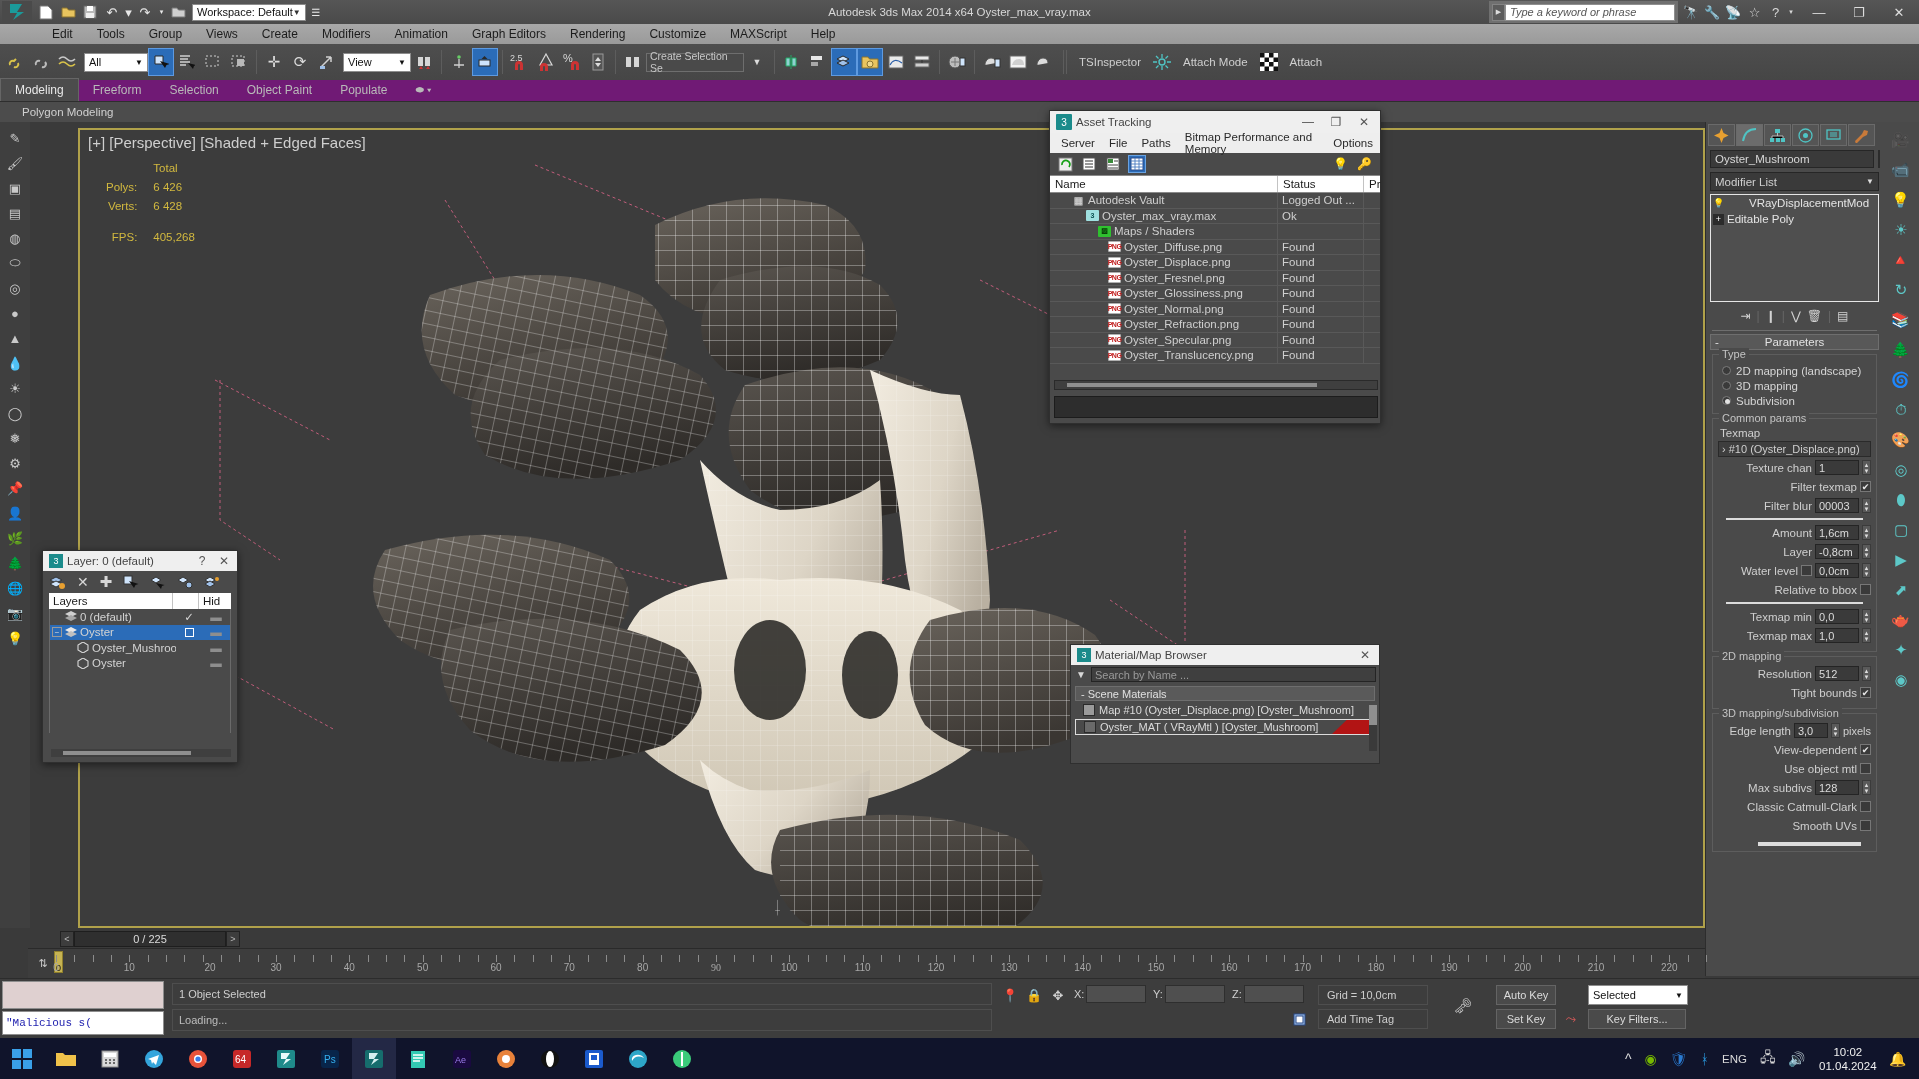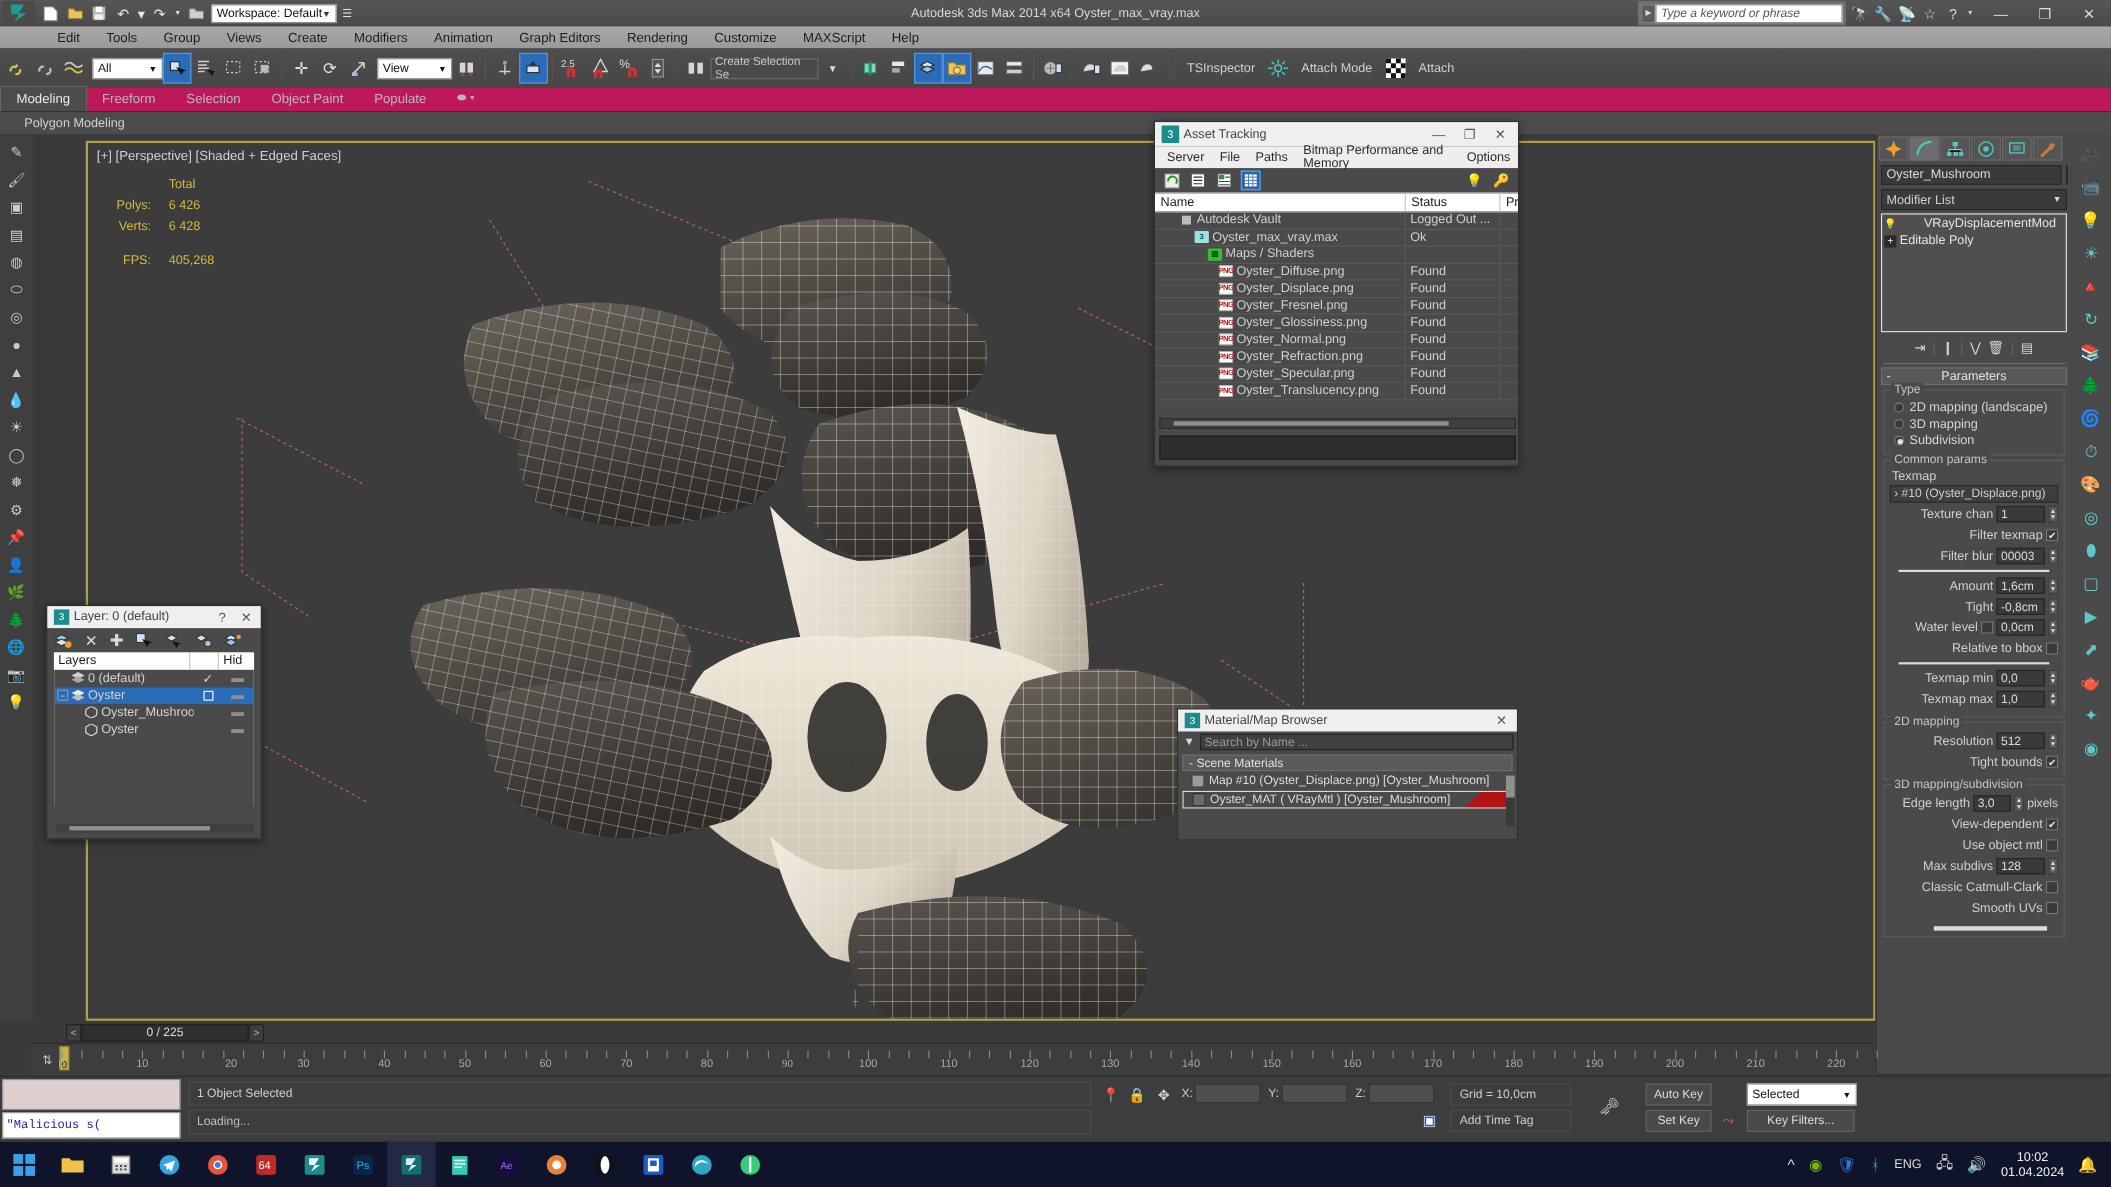--- a/index.html
+++ b/index.html
@@ -54,7 +54,7 @@
 
   
   .ribbon { position:absolute; left:0; top:80px; width:1919px; height:22px;
-    background:#be185d; display:flex; align-items:flex-end; border-bottom:1px solid #2e2e2e;}
+    background:#701a75; display:flex; align-items:flex-end; border-bottom:1px solid #2e2e2e;}
   .rtab { padding:2px 14px; font-size:12px; color:#b9b9b9; line-height:18px; }
   .rtab.act { background:#4c4c4c; color:#e8e8e8; border-top:1px solid #666; border-left:1px solid #666; border-right:1px solid #666;}
   .ribbon2 { position:absolute; left:0; top:102px; width:1919px; height:20px; background:#4c4c4c;

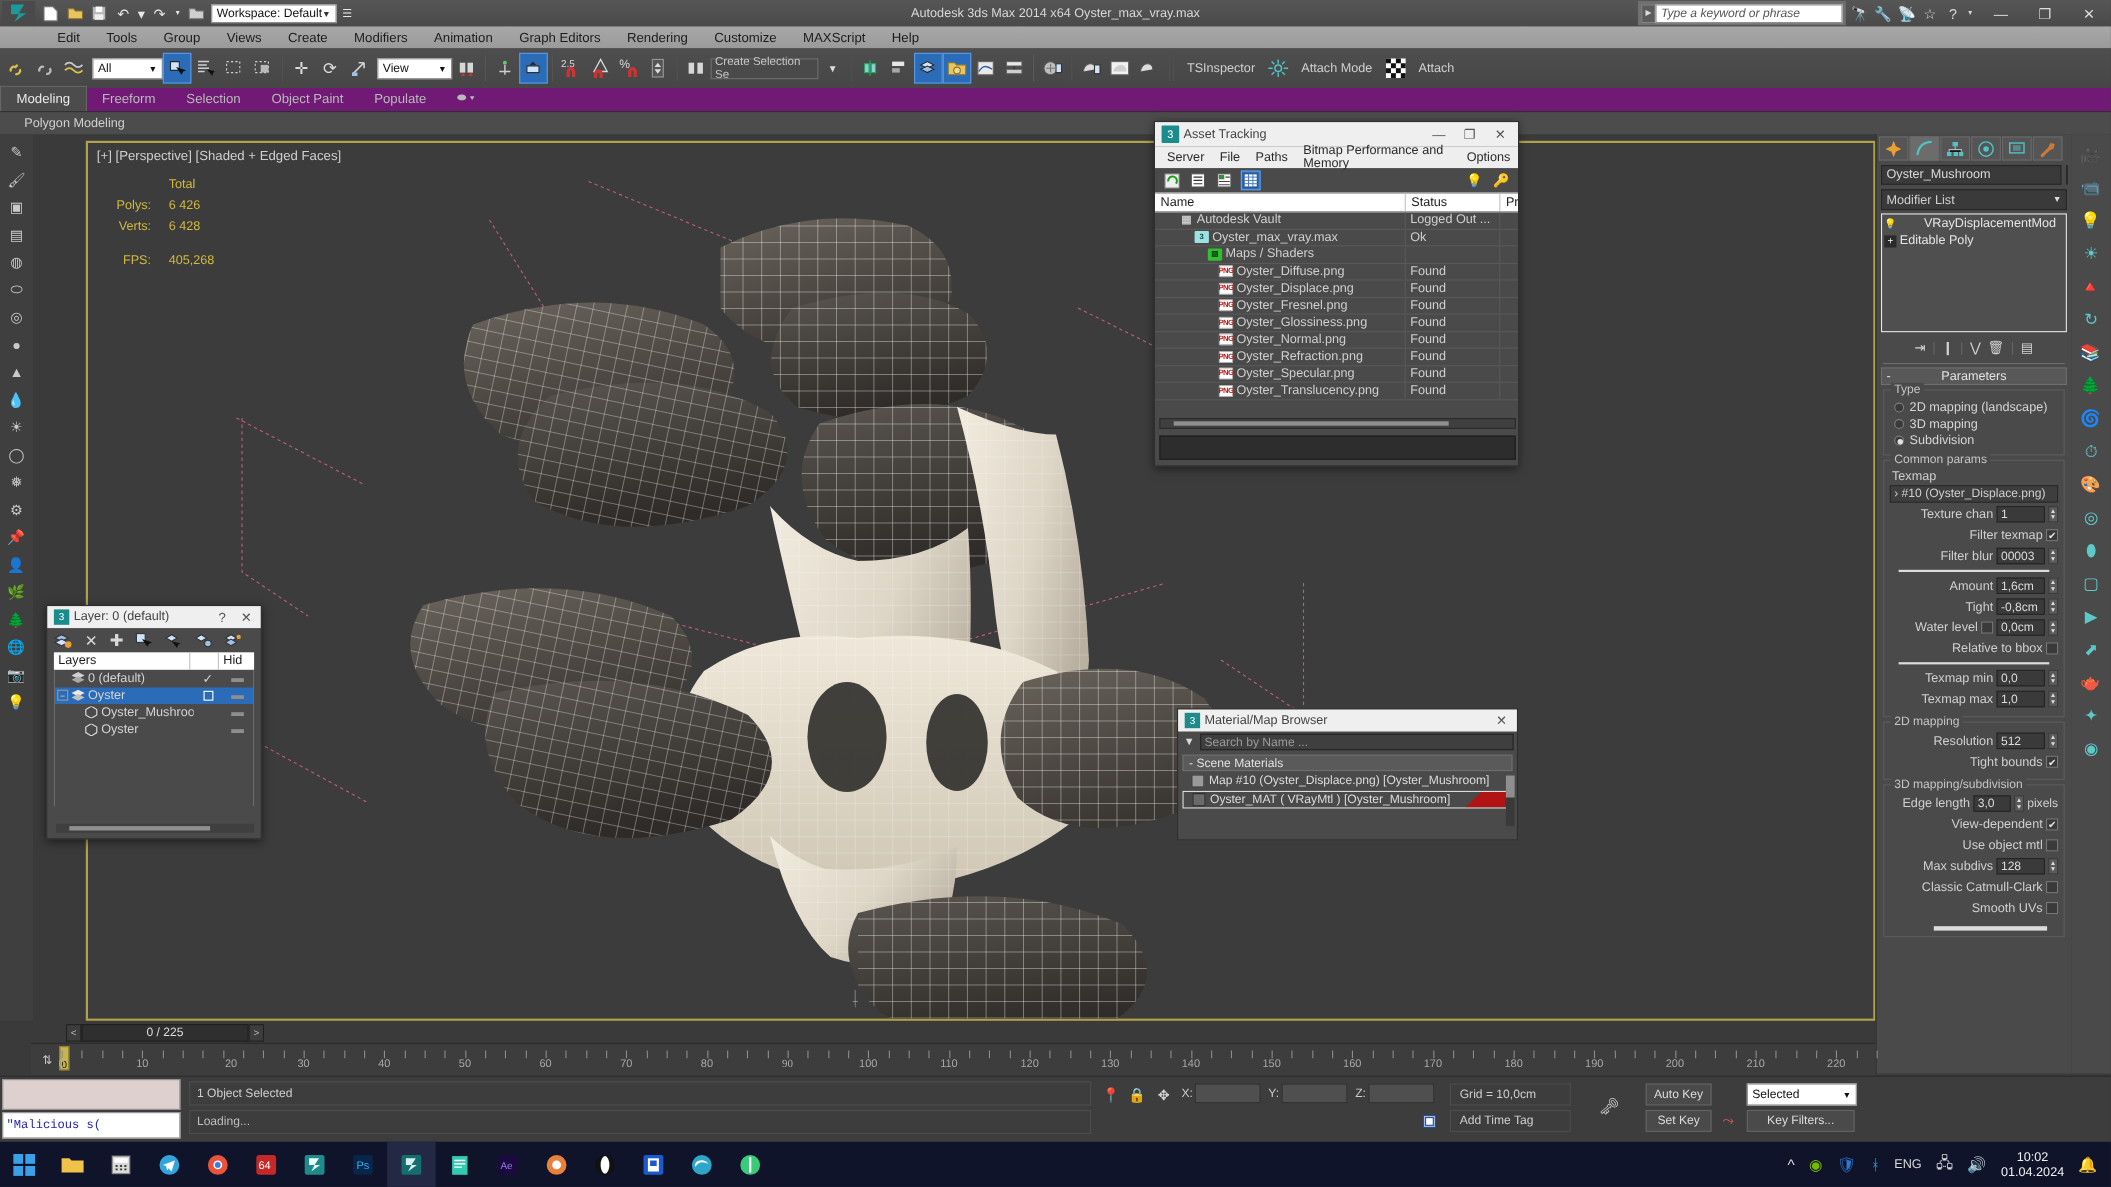--- a/index.html
+++ b/index.html
@@ -64,7 +64,7 @@
   
   .viewport { position:absolute; left:78px; top:128px; width:1627px; height:800px;
     background:#3c3c3c; border:2px solid #b0a14a; overflow:hidden; }
-  .vplabel { position:absolute; left:8px; top:4px; font-size:12px; color:#cfcfcf; }
+  .vplabel { position:absolute; left:8px; top:4px; font-size:15px; color:#cfcfcf; }
   .vpstats { position:absolute; left:24px; top:28px; font-size:11.5px; color:#d2b93f; line-height:17px;}
   .vpstats table td { padding-right:14px; font-size:11.5px; color:#d2b93f; }
   .vpstats td.r { text-align:right; }

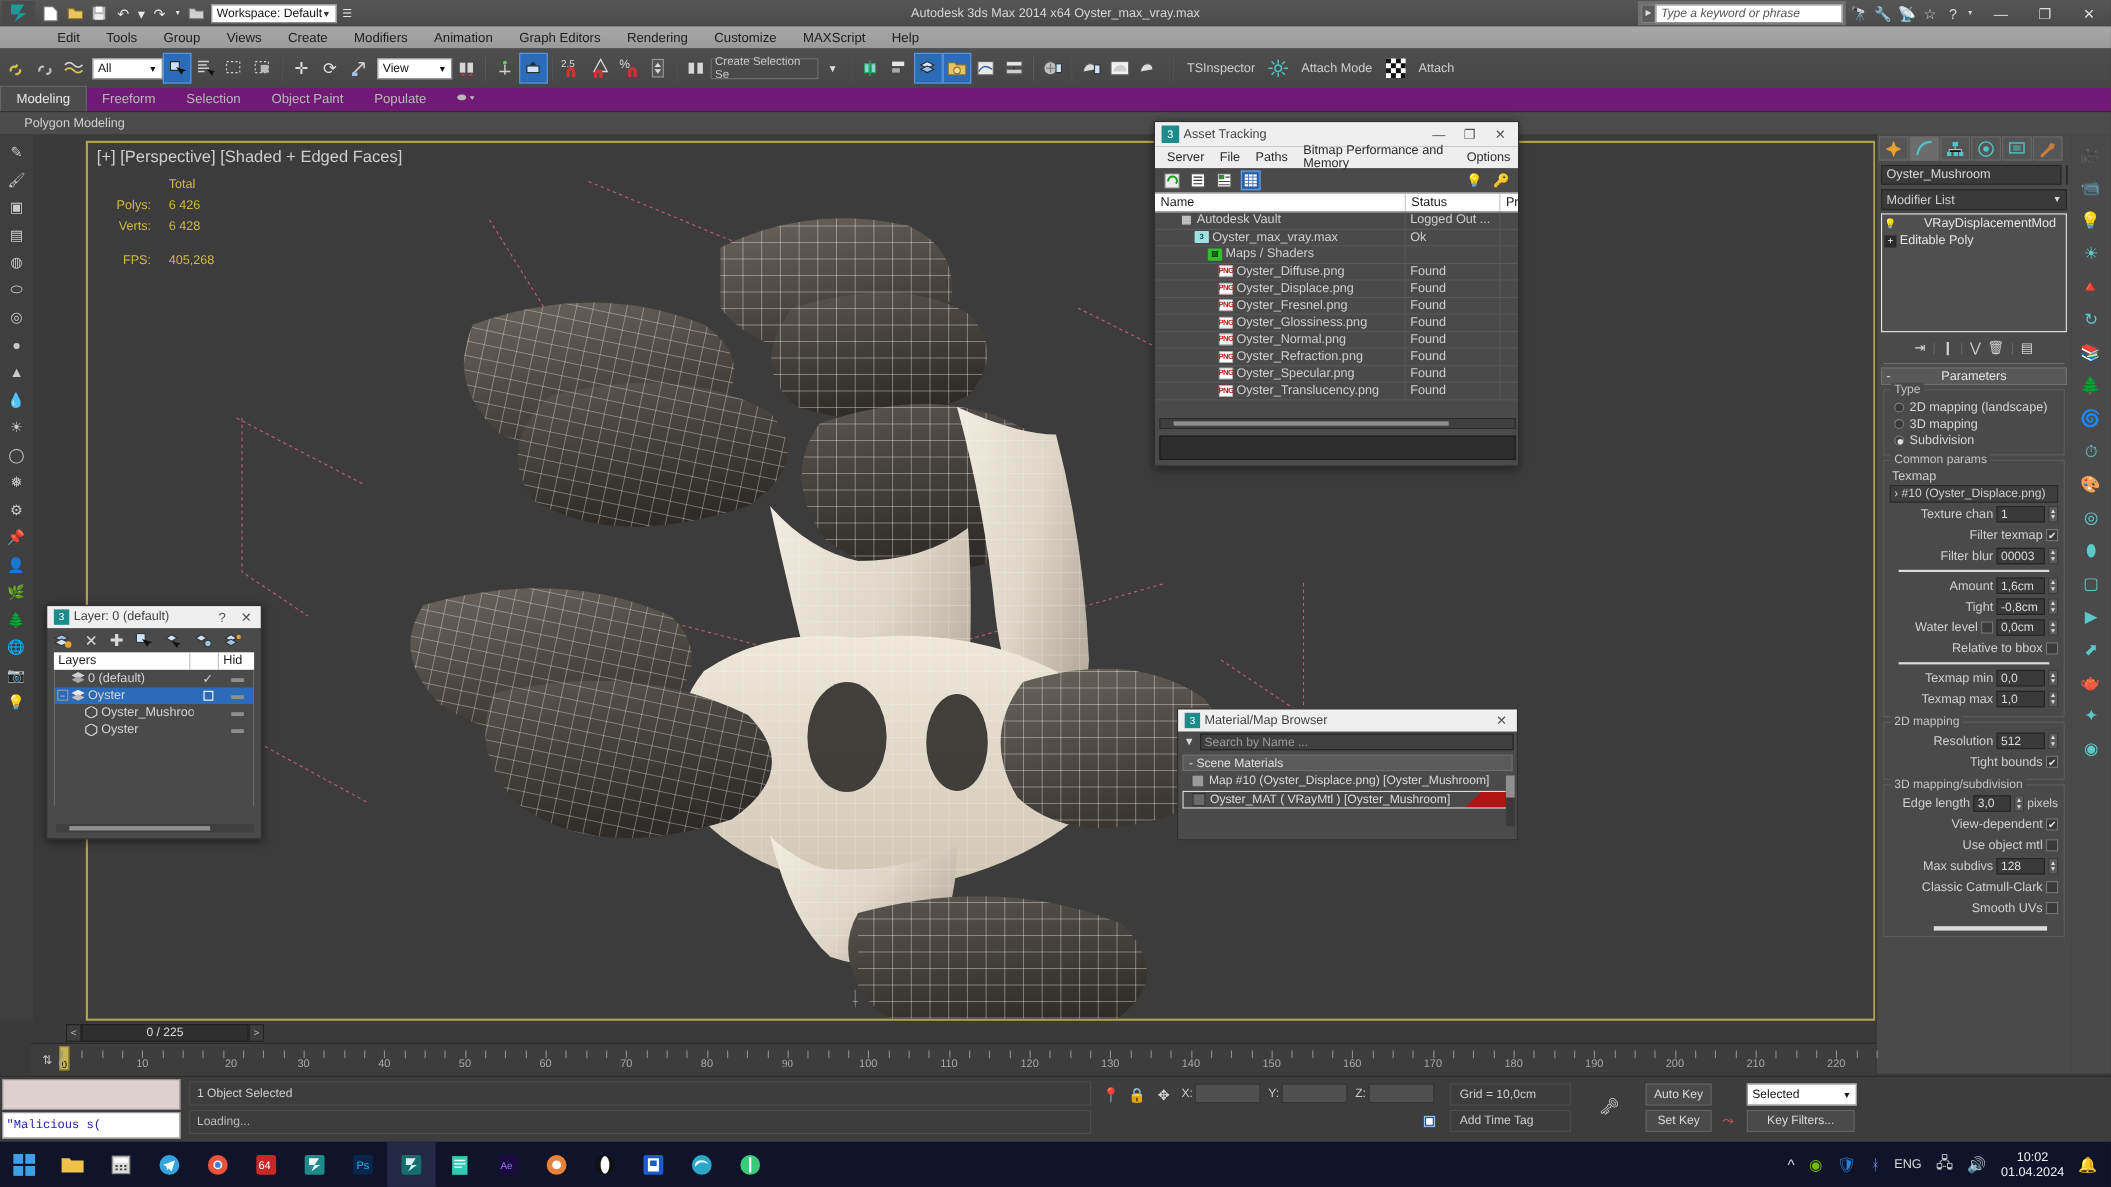--- a/index.html
+++ b/index.html
@@ -1126,7 +1126,7 @@
         <span class="spin">▲<br>▼</span>
       </div>
       <div class="prow">
-        <span class="plabel">Tight</span>
+        <span class="plabel">Layer</span>
         <span class="pfield" style="width:44px">-0,8cm</span>
         <span class="spin">▲<br>▼</span>
       </div>

